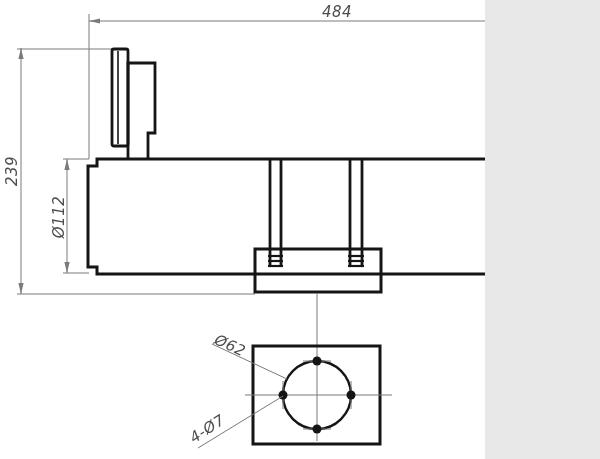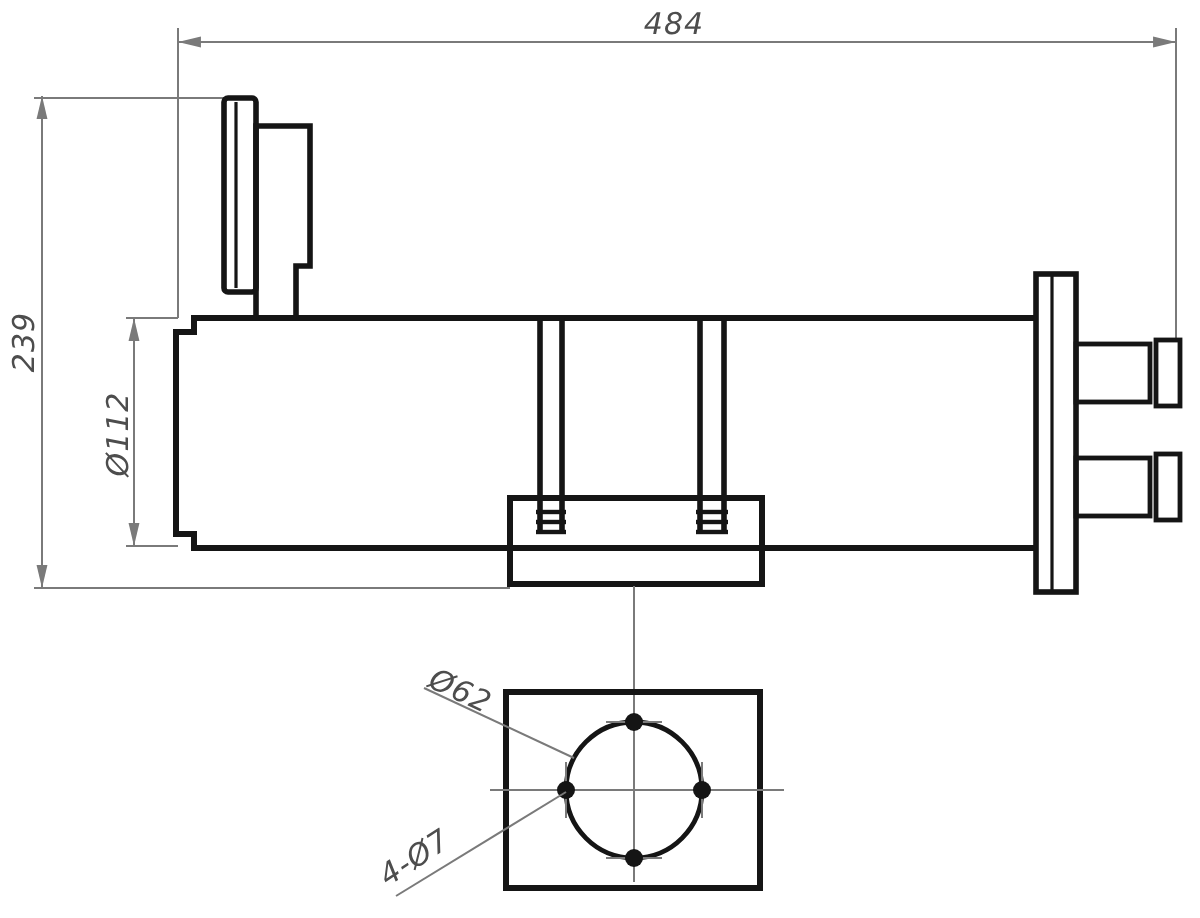--- a/index.html
+++ b/index.html
@@ -7,7 +7,7 @@
   }
   html,body{margin:0;padding:0;background:#e8e8e8;}
   .stage{
-    position:relative;width:600px;height:459px;background:var(--bg);
+    position:relative;width:485px;height:459px;background:var(--bg);
     overflow:hidden;
   }
   svg{display:block;}

